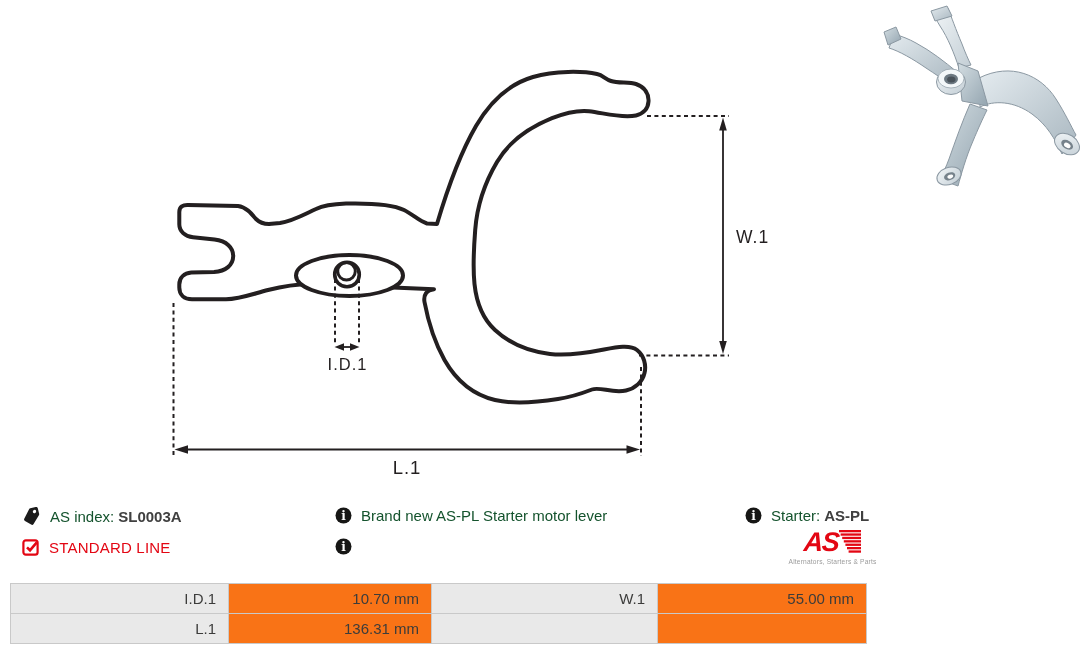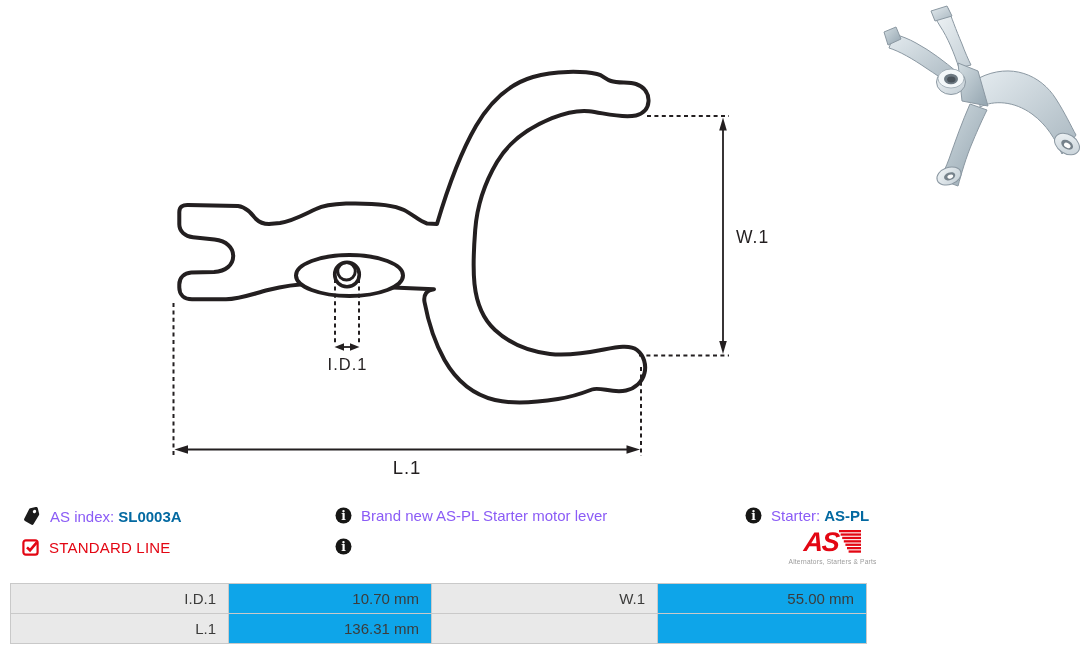--- a/index.html
+++ b/index.html
@@ -27,7 +27,7 @@
     font-size:15px;color:#3f3f3e;white-space:nowrap;
   }
   .info-item .val{font-weight:700;color:#0369a1;margin-left:4px;}
-  .info-item .lbl{color:#8b5cf6;}
+  .info-item .lbl{color:#14532d;}
   .standard-line{color:#e30613;font-weight:400;letter-spacing:.2px;}
   .icon{flex:0 0 auto;}
 

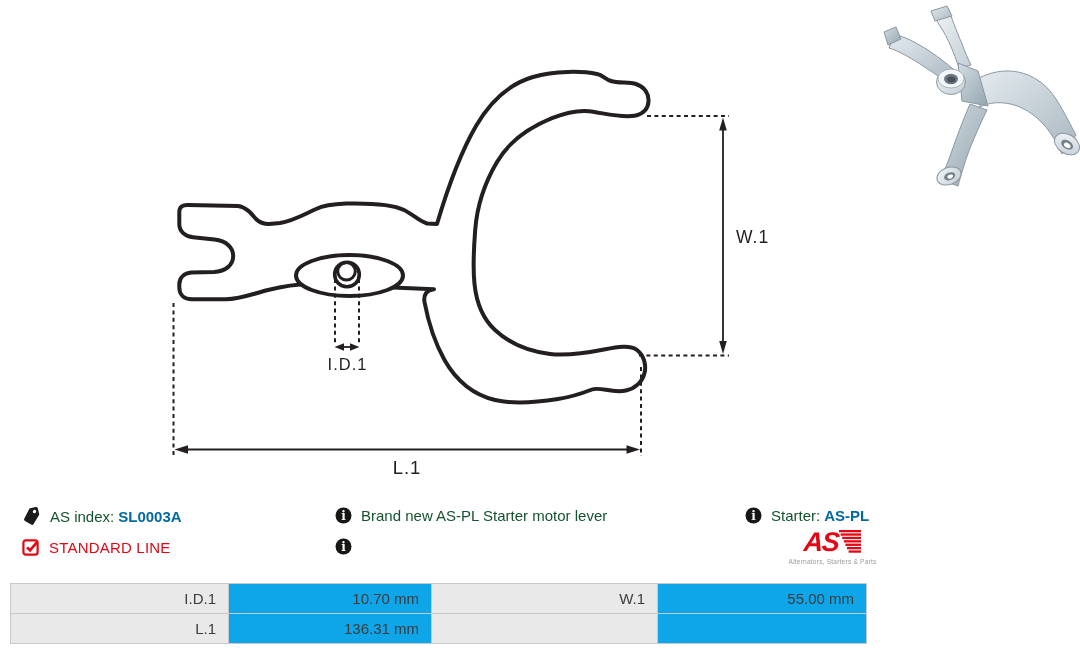--- a/index.html
+++ b/index.html
@@ -26,7 +26,7 @@
     position:absolute;display:flex;align-items:center;gap:9px;
     font-size:15px;color:#3f3f3e;white-space:nowrap;
   }
-  .info-item .val{font-weight:700;color:#0369a1;margin-left:4px;}
+  .info-item .val{font-weight:700;color:#404040;margin-left:4px;}
   .info-item .lbl{color:#14532d;}
   .standard-line{color:#e30613;font-weight:400;letter-spacing:.2px;}
   .icon{flex:0 0 auto;}

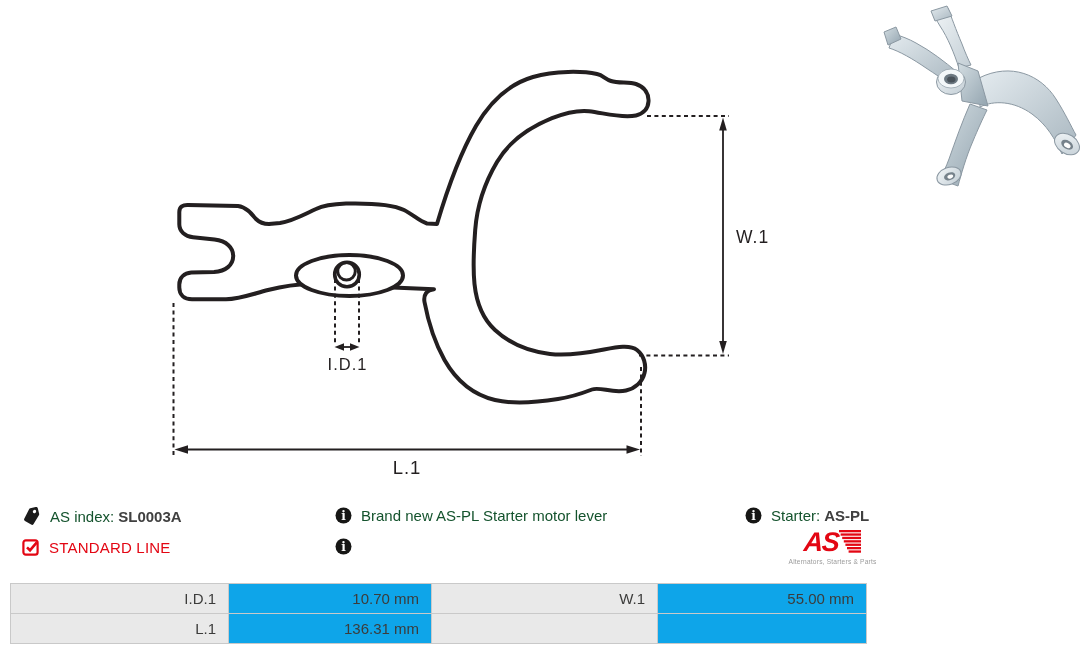--- a/index.html
+++ b/index.html
@@ -51,7 +51,7 @@
     text-align:right;vertical-align:middle;overflow:hidden;
   }
   .spec-table td.g{background:#e9e9e9;}
-  .spec-table td.w{background:#0ea5e9;}
+  .spec-table td.w{background:#f97316;}
 </style>
 </head>
 <body>

